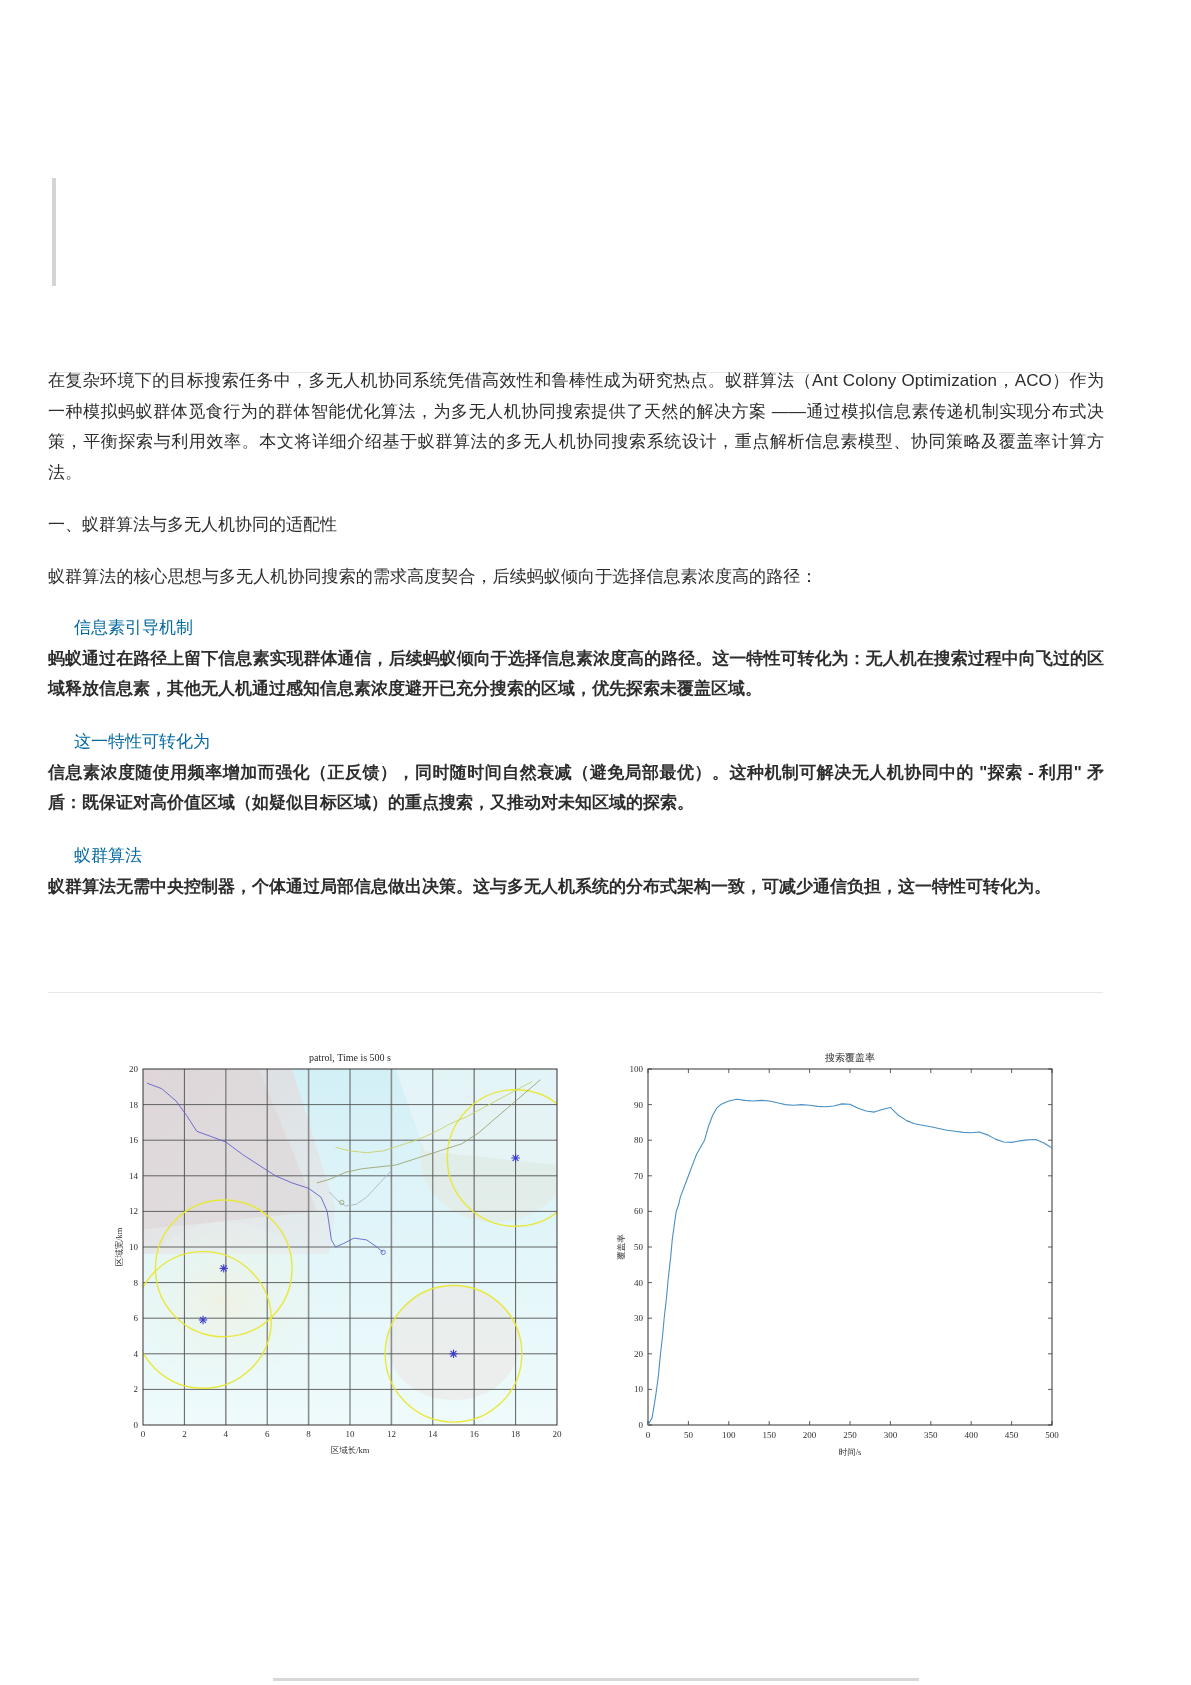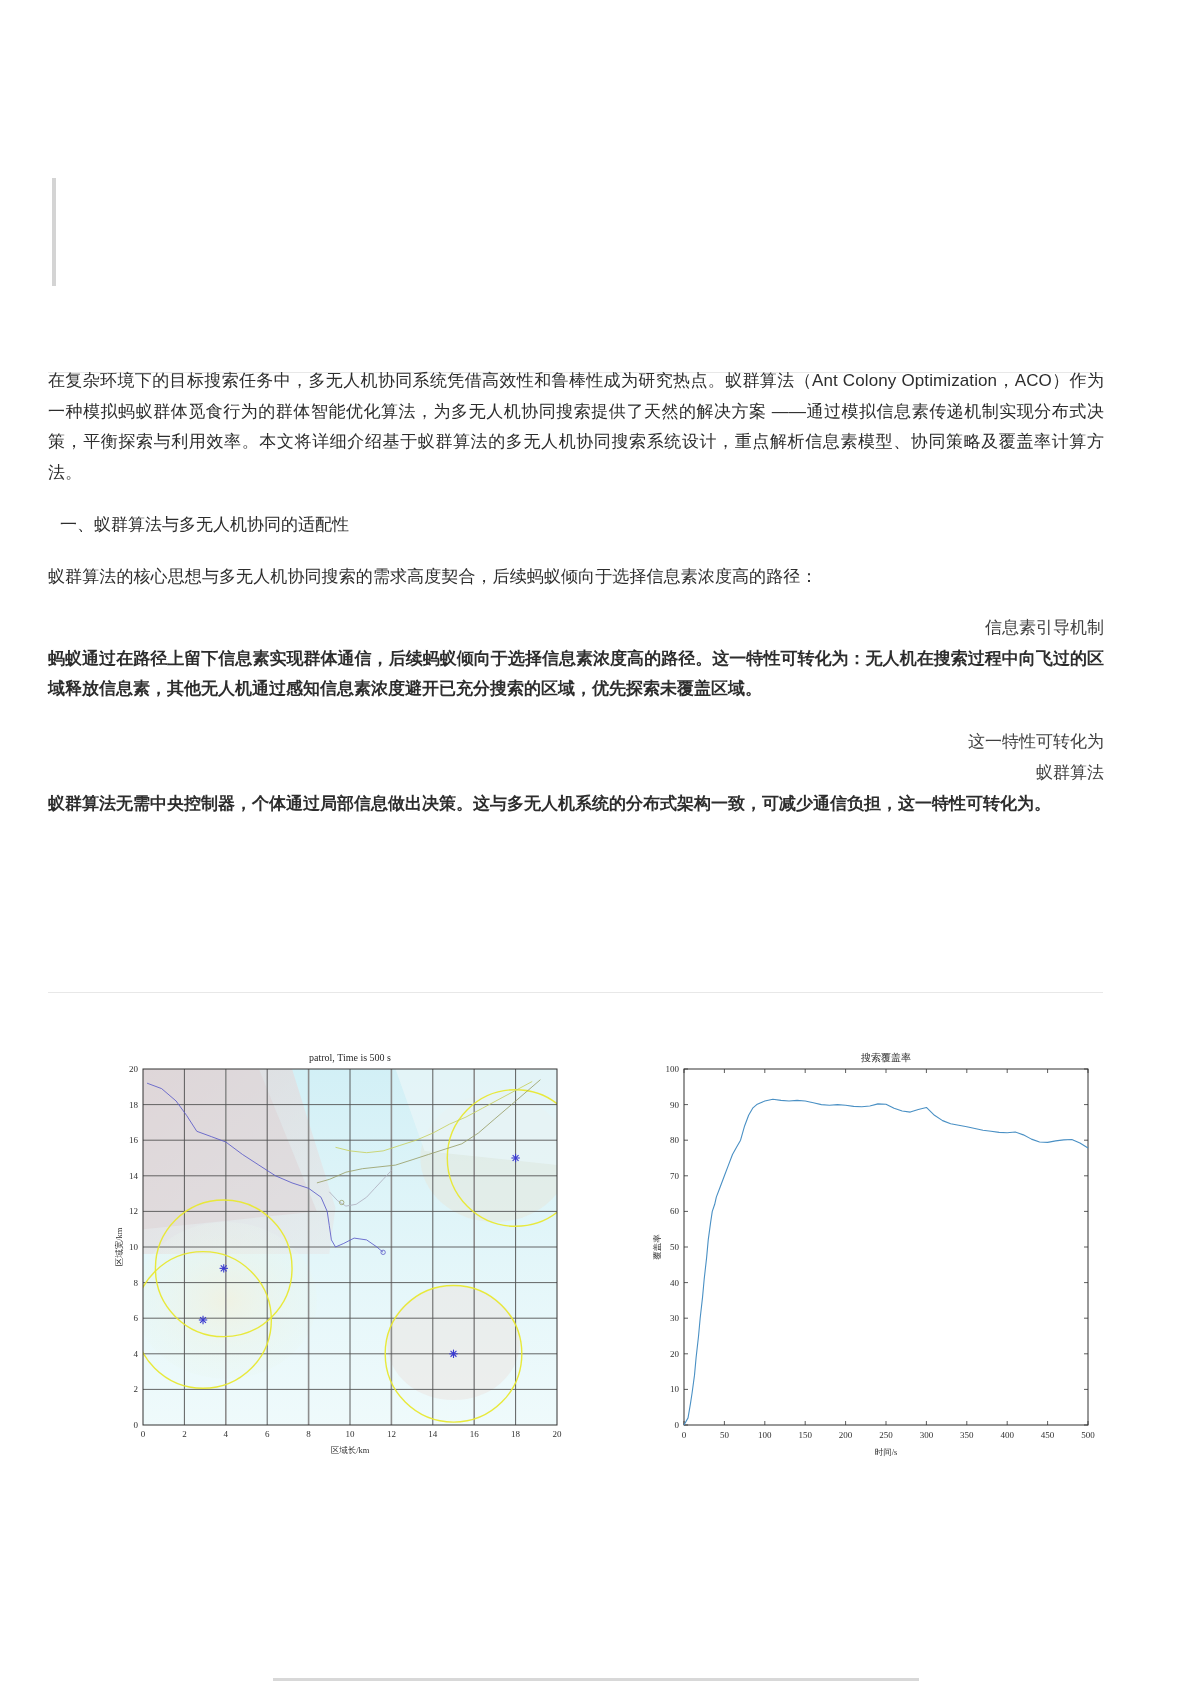--- a/index.html
+++ b/index.html
@@ -80,7 +80,7 @@
     font-size: 17px;
     line-height: 30px;
     color: #2d2d2d;
-    margin: 0 0 22px 12px;
+    margin: 0 0 22px 0;
     font-weight: 400;
   }
   .sub-heading {

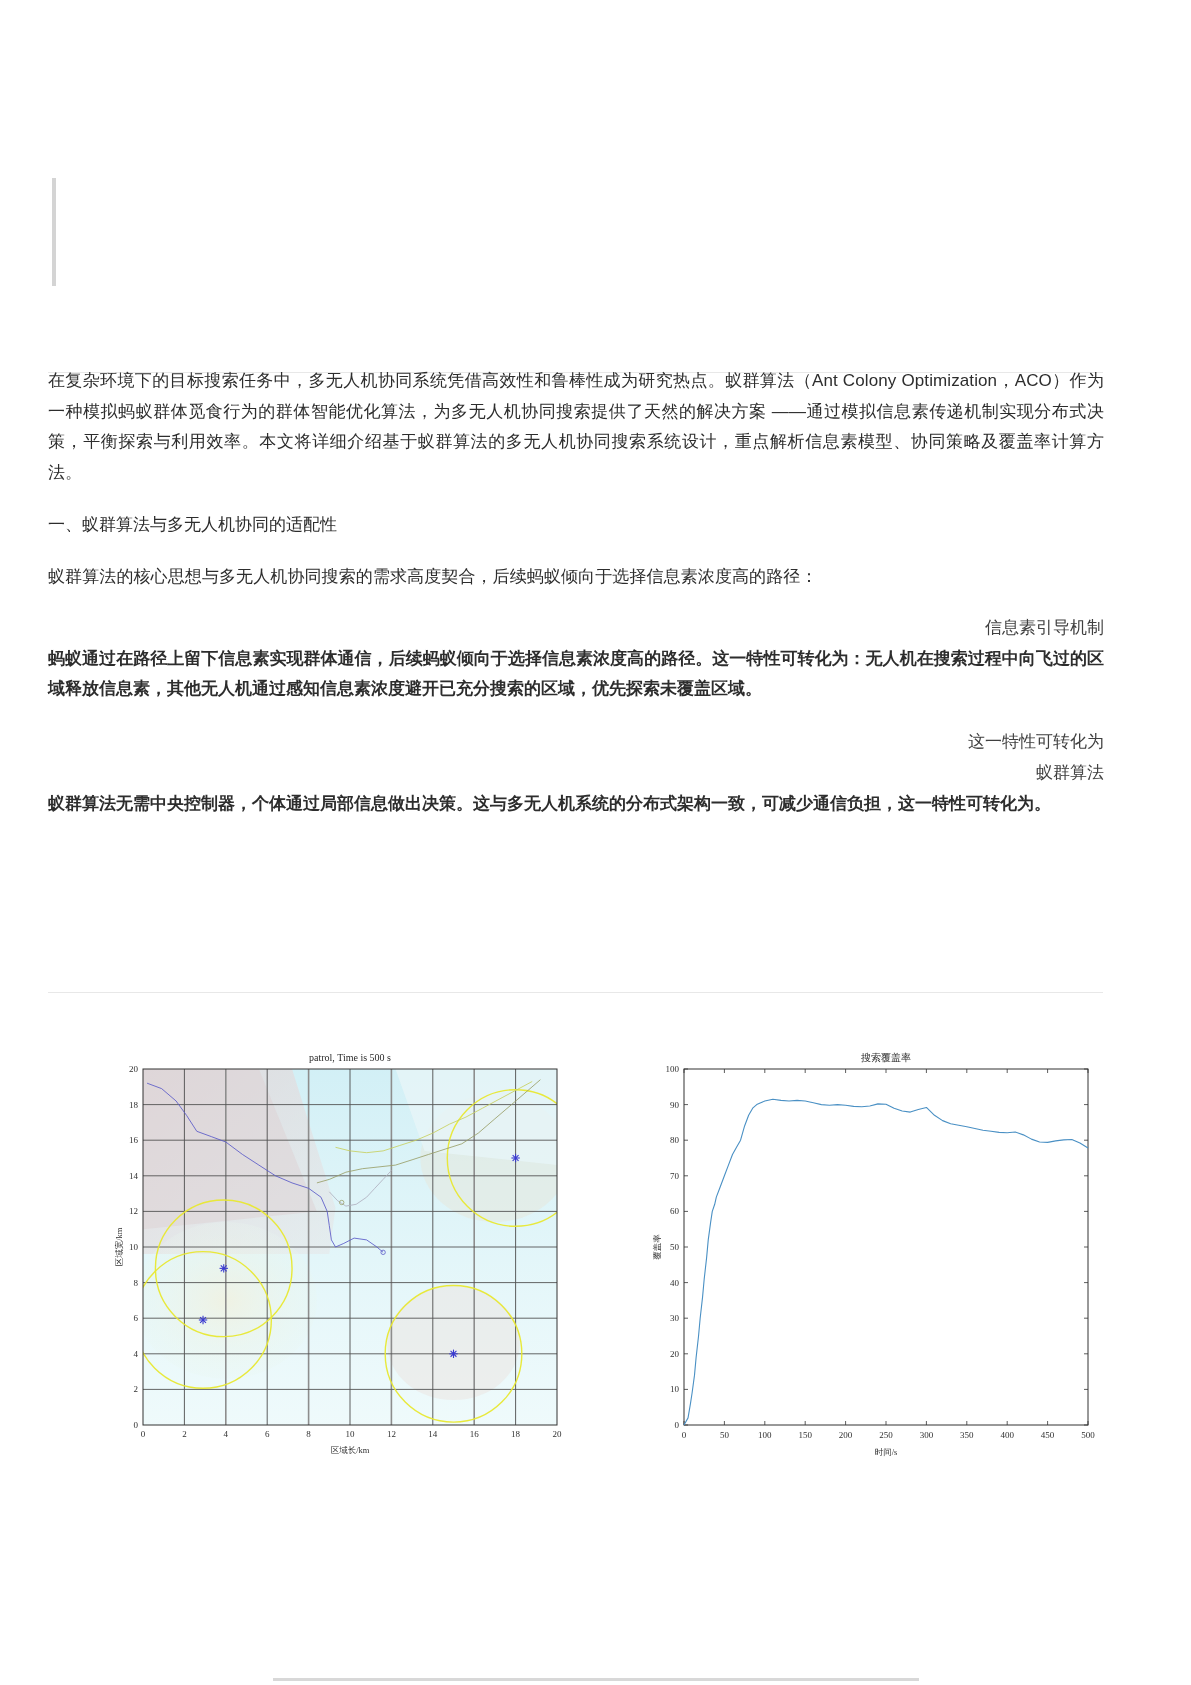--- a/index.html
+++ b/index.html
@@ -86,11 +86,10 @@
   .sub-heading {
     font-size: 17px;
     line-height: 30px;
-    color: #404040;
+    color: #0369a1;
     margin: 0 0 1px 0;
     padding-left: 26px;
     font-weight: 400;
-    text-align: right;
   }
   .sub-body {
     font-size: 17px;

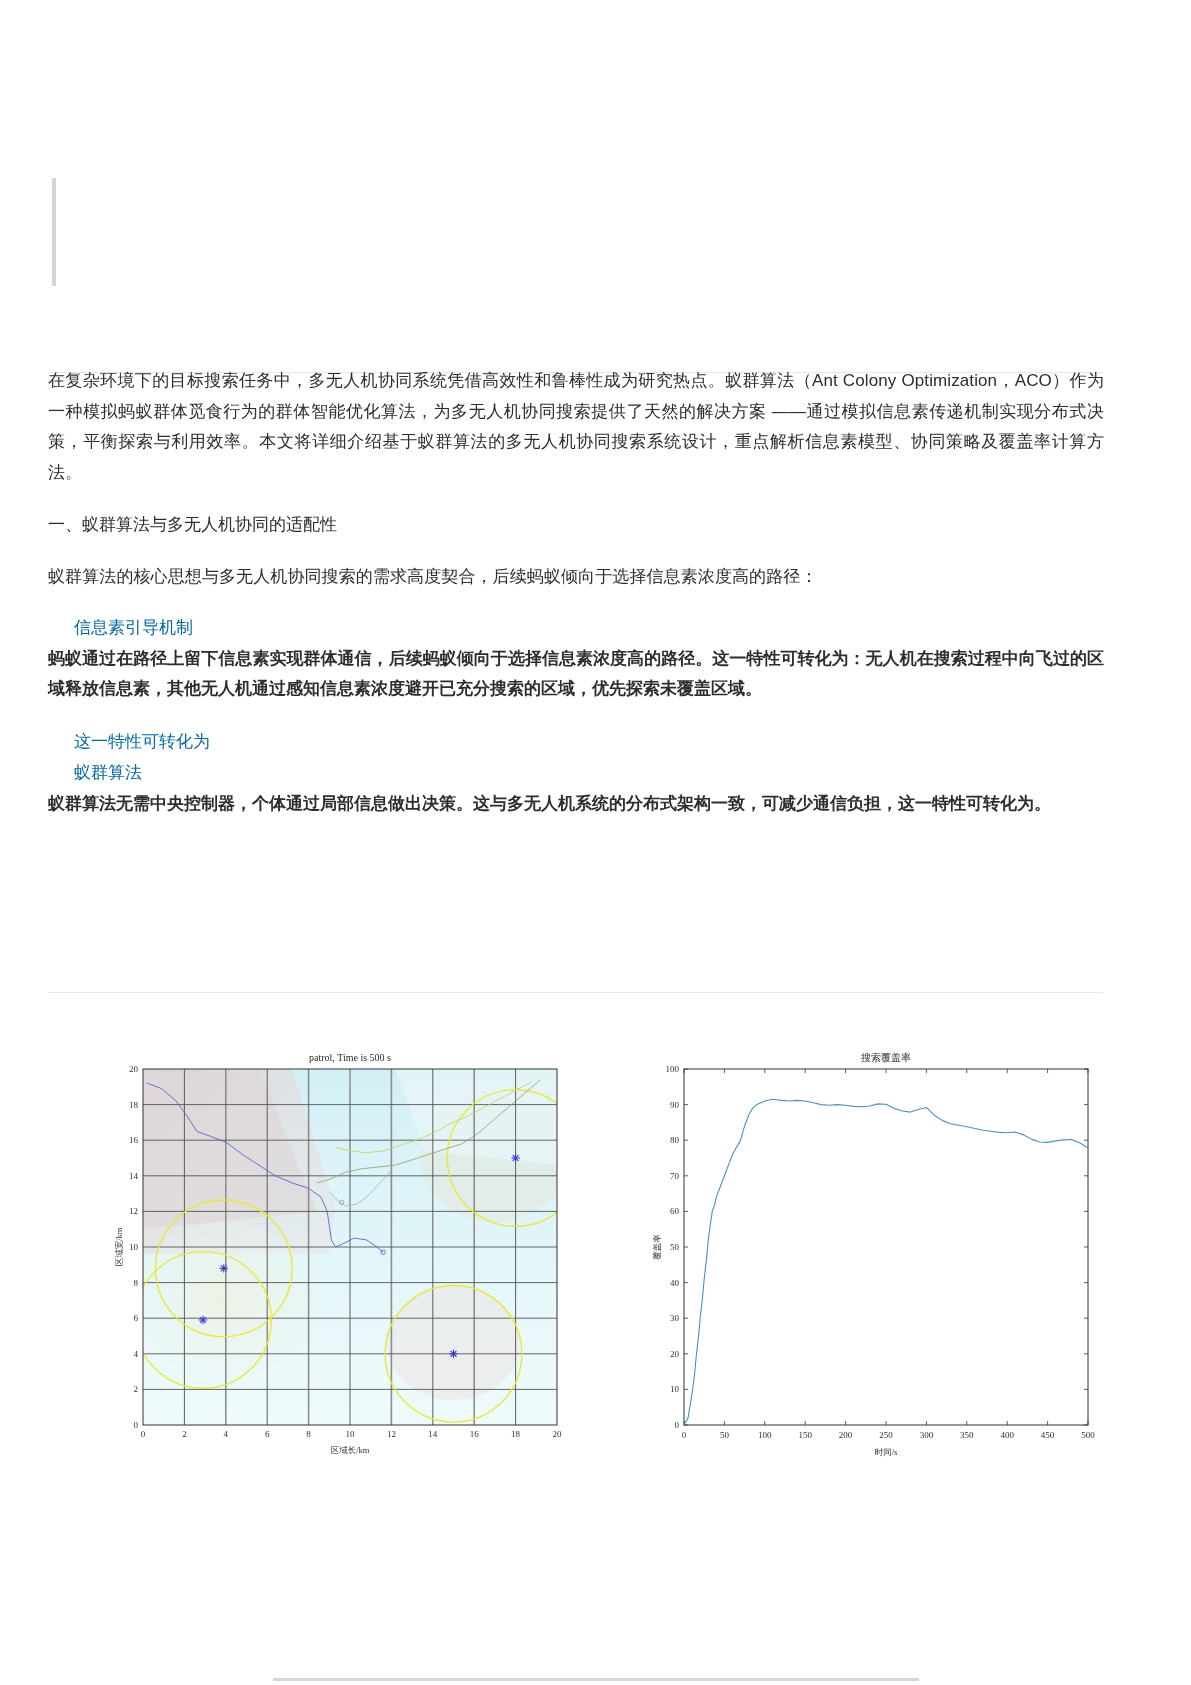--- a/index.html
+++ b/index.html
@@ -178,6 +178,7 @@
     <p class="sub-body">蚂蚁通过在路径上留下信息素实现群体通信，后续蚂蚁倾向于选择信息素浓度高的路径。这一特性可转化为：无人机在搜索过程中向飞过的区域释放信息素，其他无人机通过感知信息素浓度避开已充分搜索的区域，优先探索未覆盖区域。</p>
 
     <p class="sub-heading">这一特性可转化为</p>
+    <p class="sub-body">信息素浓度随使用频率增加而强化（正反馈），同时随时间自然衰减（避免局部最优）。这种机制可解决无人机协同中的 "探索 - 利用" 矛盾：既保证对高价值区域（如疑似目标区域）的重点搜索，又推动对未知区域的探索。</p>
 
     <p class="sub-heading">蚁群算法</p>
     <p class="sub-body last">蚁群算法无需中央控制器，个体通过局部信息做出决策。这与多无人机系统的分布式架构一致，可减少通信负担，这一特性可转化为。</p>

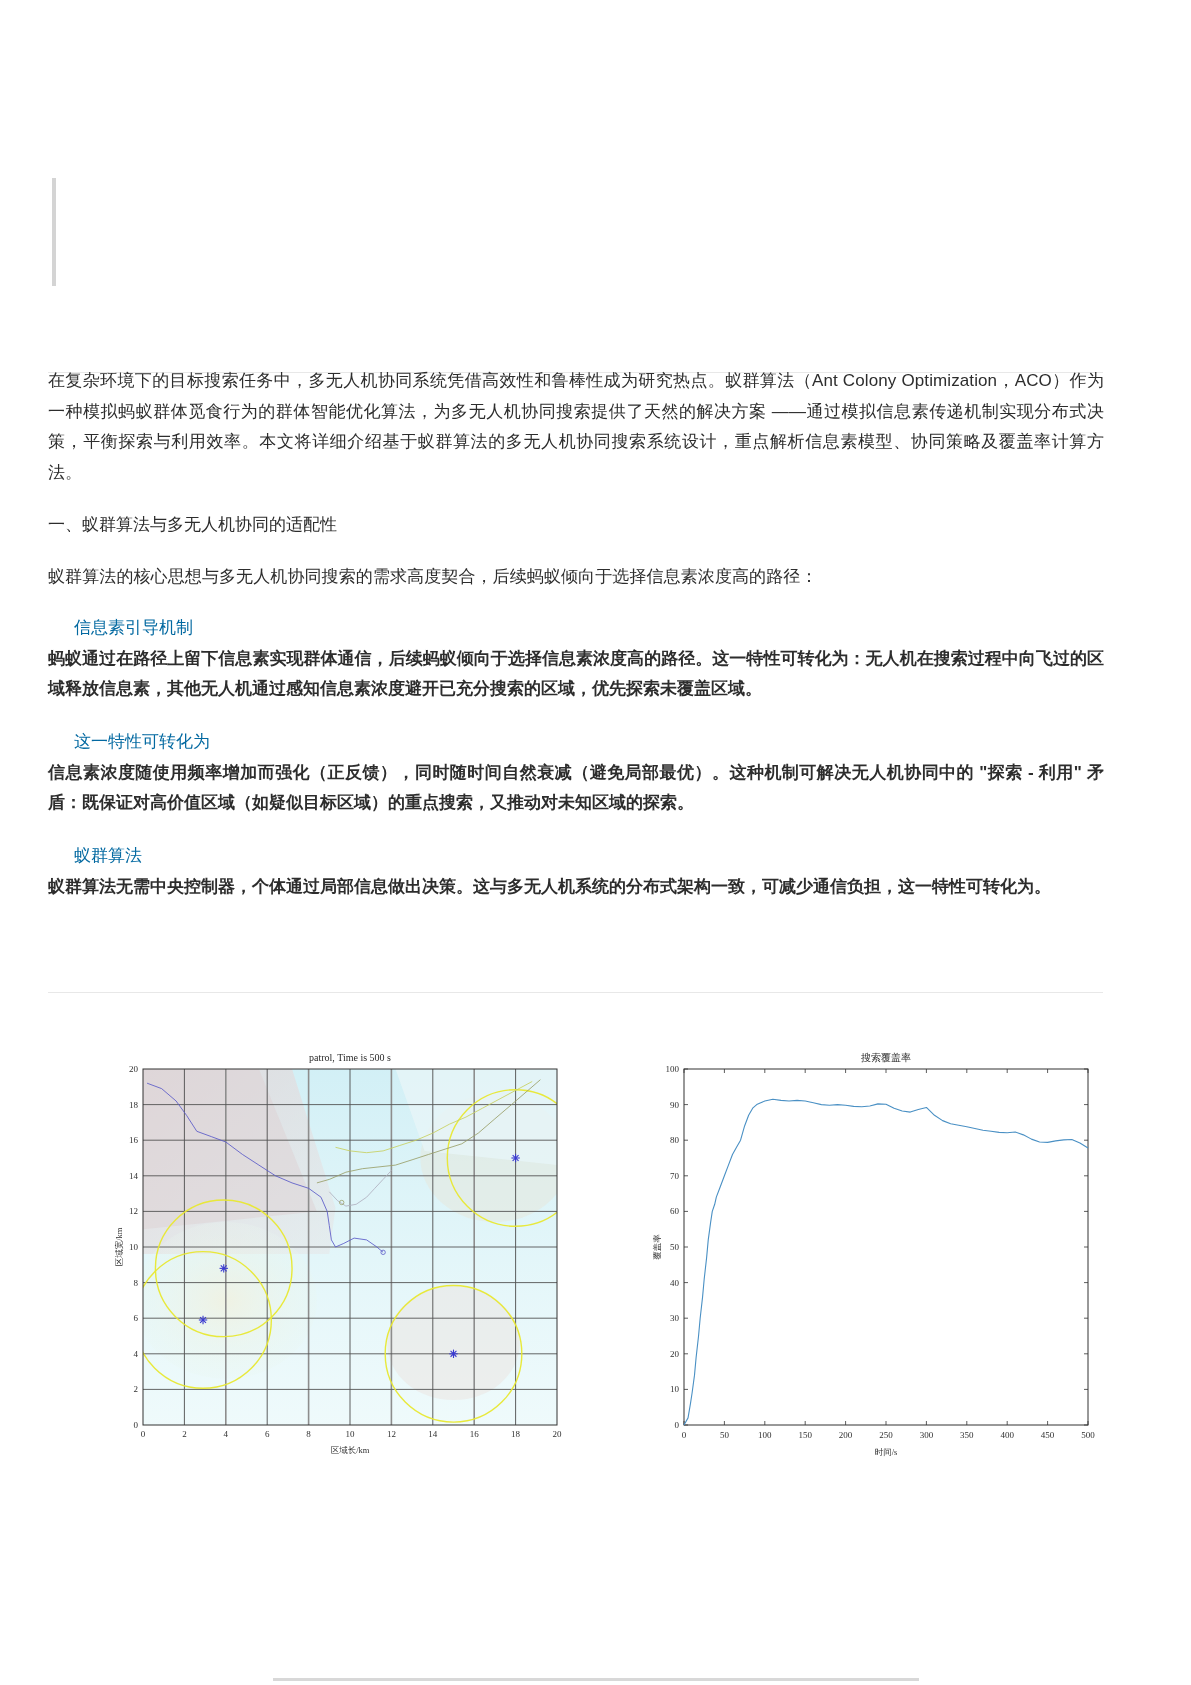--- a/index.html
+++ b/index.html
@@ -125,7 +125,7 @@
     margin-top: 10px;
   }
   .fig-left  { left: 110px; width: 455px; height: 420px; }
-  .fig-right { left: 646px; width: 450px; height: 420px; }
+  .fig-right { left: 610px; width: 450px; height: 420px; }
 
   svg { display: block; }
   .svg-title {

